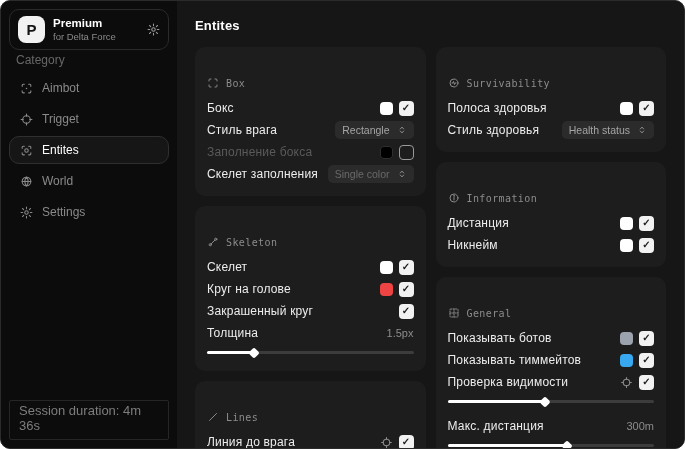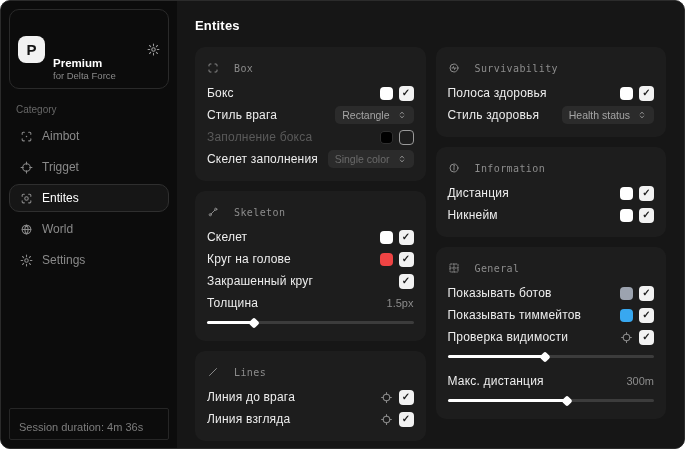--- a/index.html
+++ b/index.html
@@ -14,7 +14,7 @@
   .brand-logo { width:27px; height:27px; background:#f2f2f2; border-radius:8px; color:#141414;
     font-weight:bold; font-size:15px; display:flex; align-items:center; justify-content:center; }
   .brand-text { display:flex; flex-direction:column; line-height:1.25; }
-  .brand-title { color:#fff; font-size:11.5px; font-weight:bold;margin-top:40px; }
+  .brand-title { color:#fff; font-size:11.5px; font-weight:bold; }
   .brand-sub { color:#8a8a8a; font-size:9.5px; }
   .brand-gear { margin-left:auto; color:#9a9a9a; display:flex; }
   .cat-label { color:#676767; font-size:10px; margin:15px 7px 7px; }

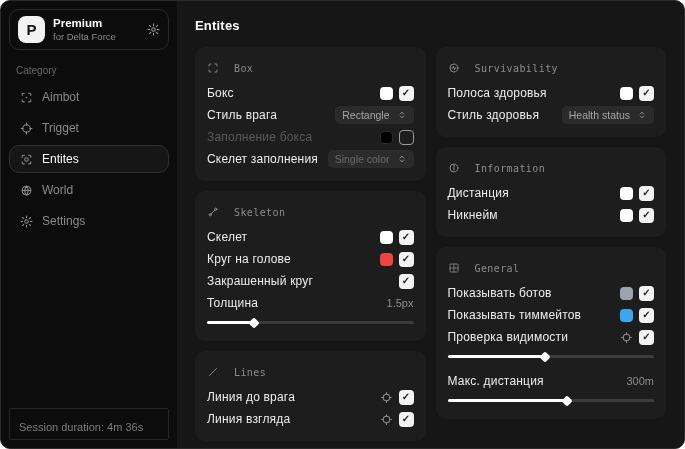--- a/index.html
+++ b/index.html
@@ -17,7 +17,7 @@
   .brand-title { color:#fff; font-size:11.5px; font-weight:bold; }
   .brand-sub { color:#8a8a8a; font-size:9.5px; }
   .brand-gear { margin-left:auto; color:#9a9a9a; display:flex; }
-  .cat-label { color:#676767; font-size:10px; margin:15px 7px 7px; }
+  .cat-label { color:#676767; font-size:12px; margin:3px 7px 7px; }
   .nav { display:flex; flex-direction:column; gap:3px; }
   .nav-item { display:flex; align-items:center; gap:9px; height:28px; padding:0 10px;
     color:#8a8a8a; font-size:12px; border:1px solid transparent; border-radius:10px; cursor:pointer; }

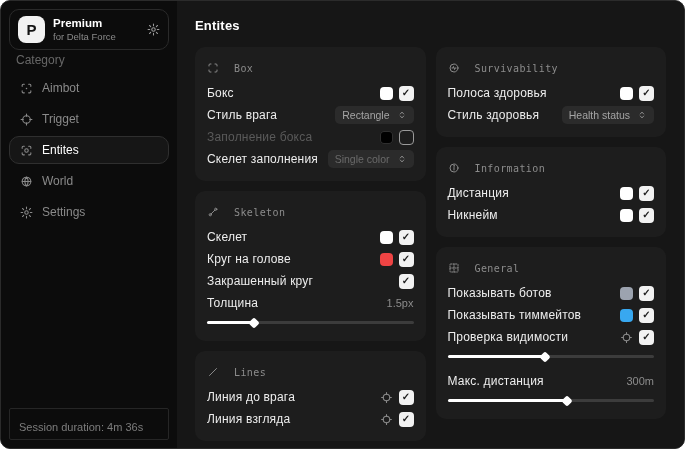--- a/index.html
+++ b/index.html
@@ -32,8 +32,8 @@
   .cols { display:grid; grid-template-columns:1fr 1fr; gap:10px; align-items:start; }
   .col { display:flex; flex-direction:column; gap:10px; }
   .card { background:#1d1d1d; border-radius:10px; padding:9px 12px 11px; }
-  .card-h { display:flex; align-items:center; gap:15px; color:#8c8c8c;
-    font-family:"DejaVu Sans Mono", monospace; font-size:10px; letter-spacing:.4px; margin:6px 0 8px; }
+  .card-h { display:flex; align-items:center; gap:7px; color:#8c8c8c;
+    font-family:"DejaVu Sans Mono", monospace; font-size:10px; letter-spacing:.4px; margin:21px 0 8px; }
   .row { display:flex; align-items:center; justify-content:space-between; min-height:22px; }
   .lbl { color:#ededed; font-size:12px; font-weight:400; letter-spacing:.2px; }
   .lbl.dis { color:#5a5a5a; }

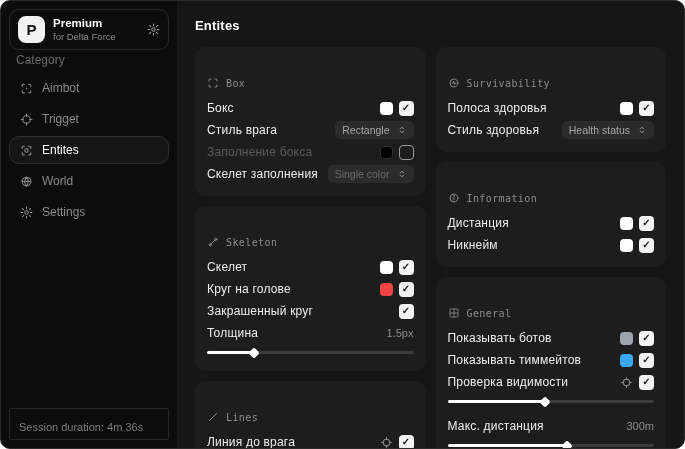--- a/index.html
+++ b/index.html
@@ -24,8 +24,8 @@
   .nav-item.active { color:#fff; border-color:#2f2f2f; background:#161616; }
   .nav-item svg { flex-shrink:0; }
   .spacer { flex:1; }
-  .session { border:1px solid #262626; border-radius:2px; height:32px; padding:6px 9px;
-    display:flex; align-items:flex-end; color:#7d7d7d; font-size:11px; }
+  .session { border:1px solid #262626; border-radius:2px; height:40px; padding:6px 9px;
+    display:flex; align-items:flex-end; color:#7d7d7d; font-size:13px; }
   
   .main { flex:1; background:#161616; padding:13px 18px 10px; overflow:hidden; }
   .page-title { color:#fff; font-size:13px; font-weight:bold; margin:4px 0 14px; letter-spacing:.2px; }

